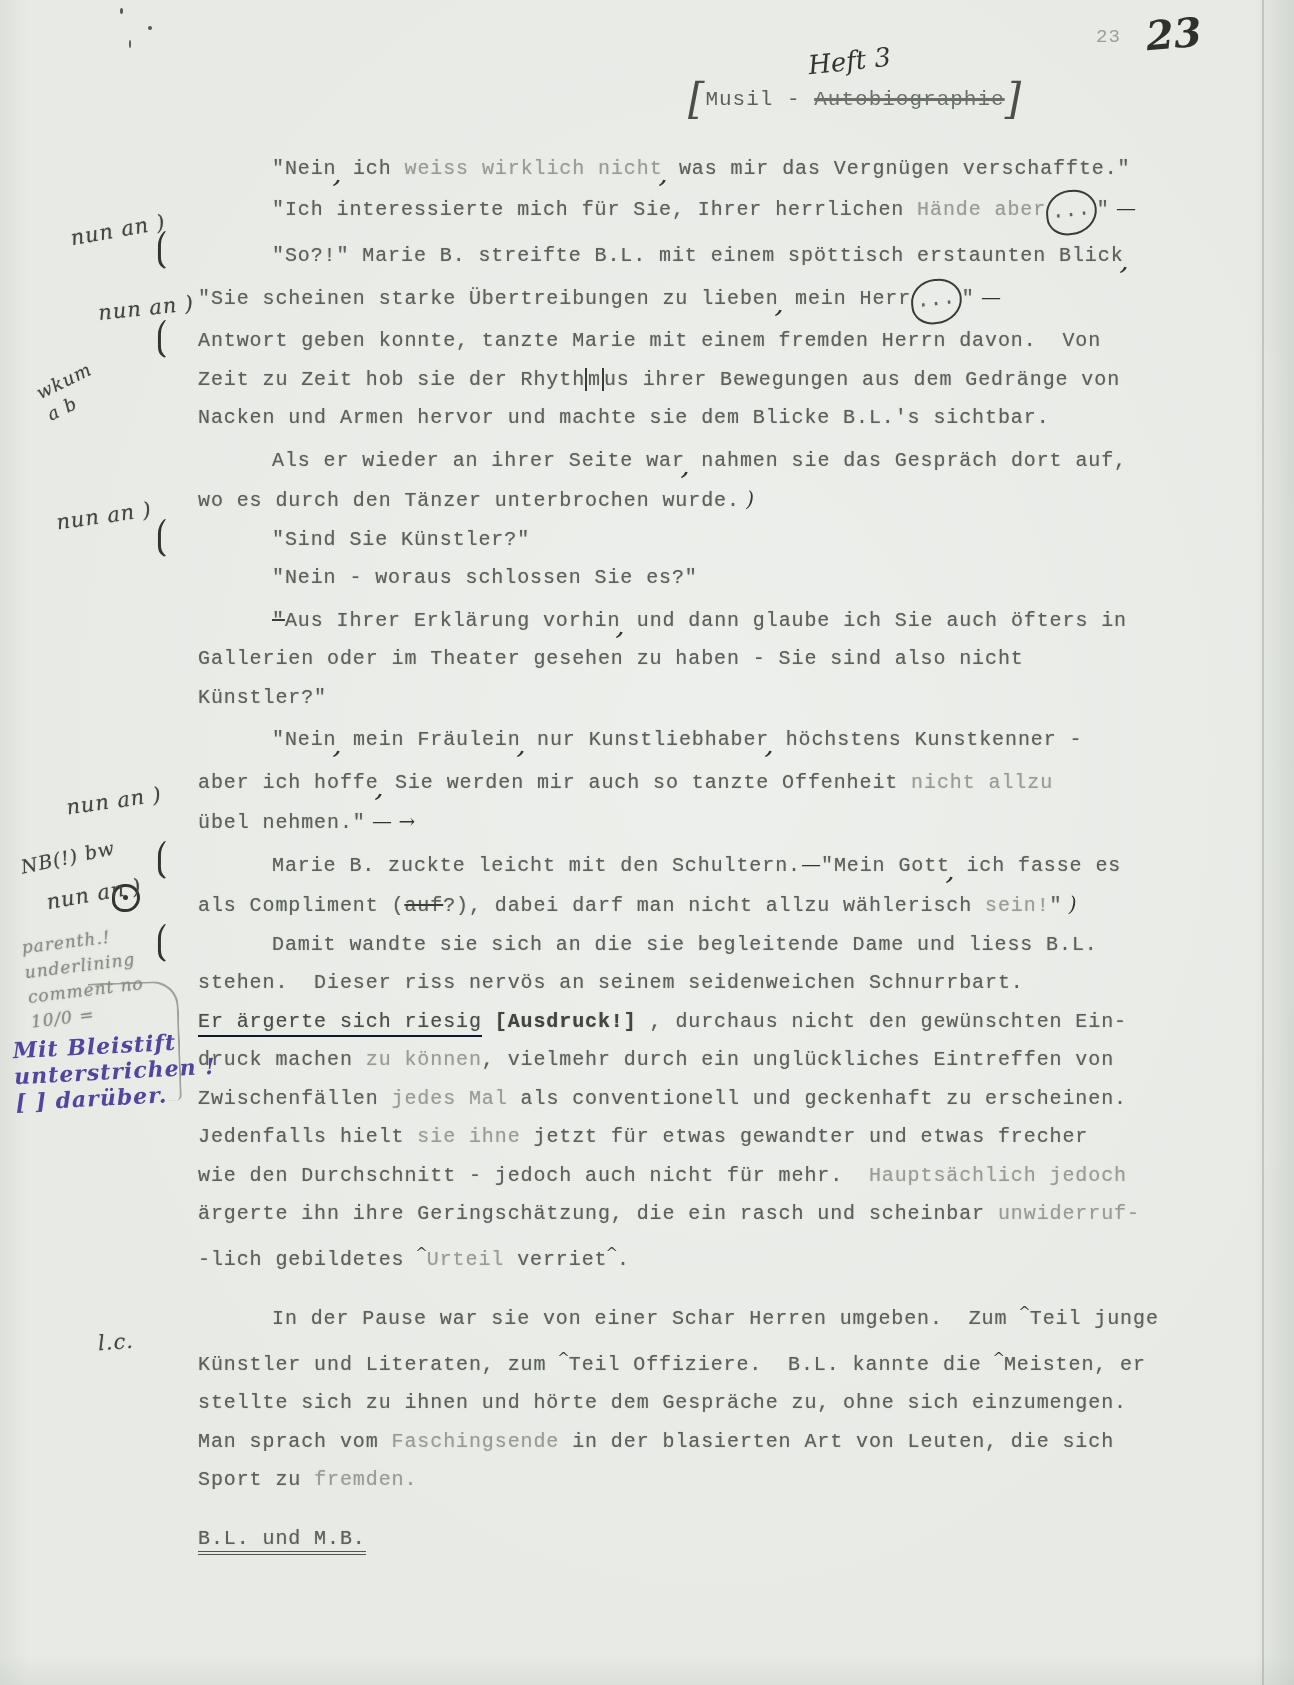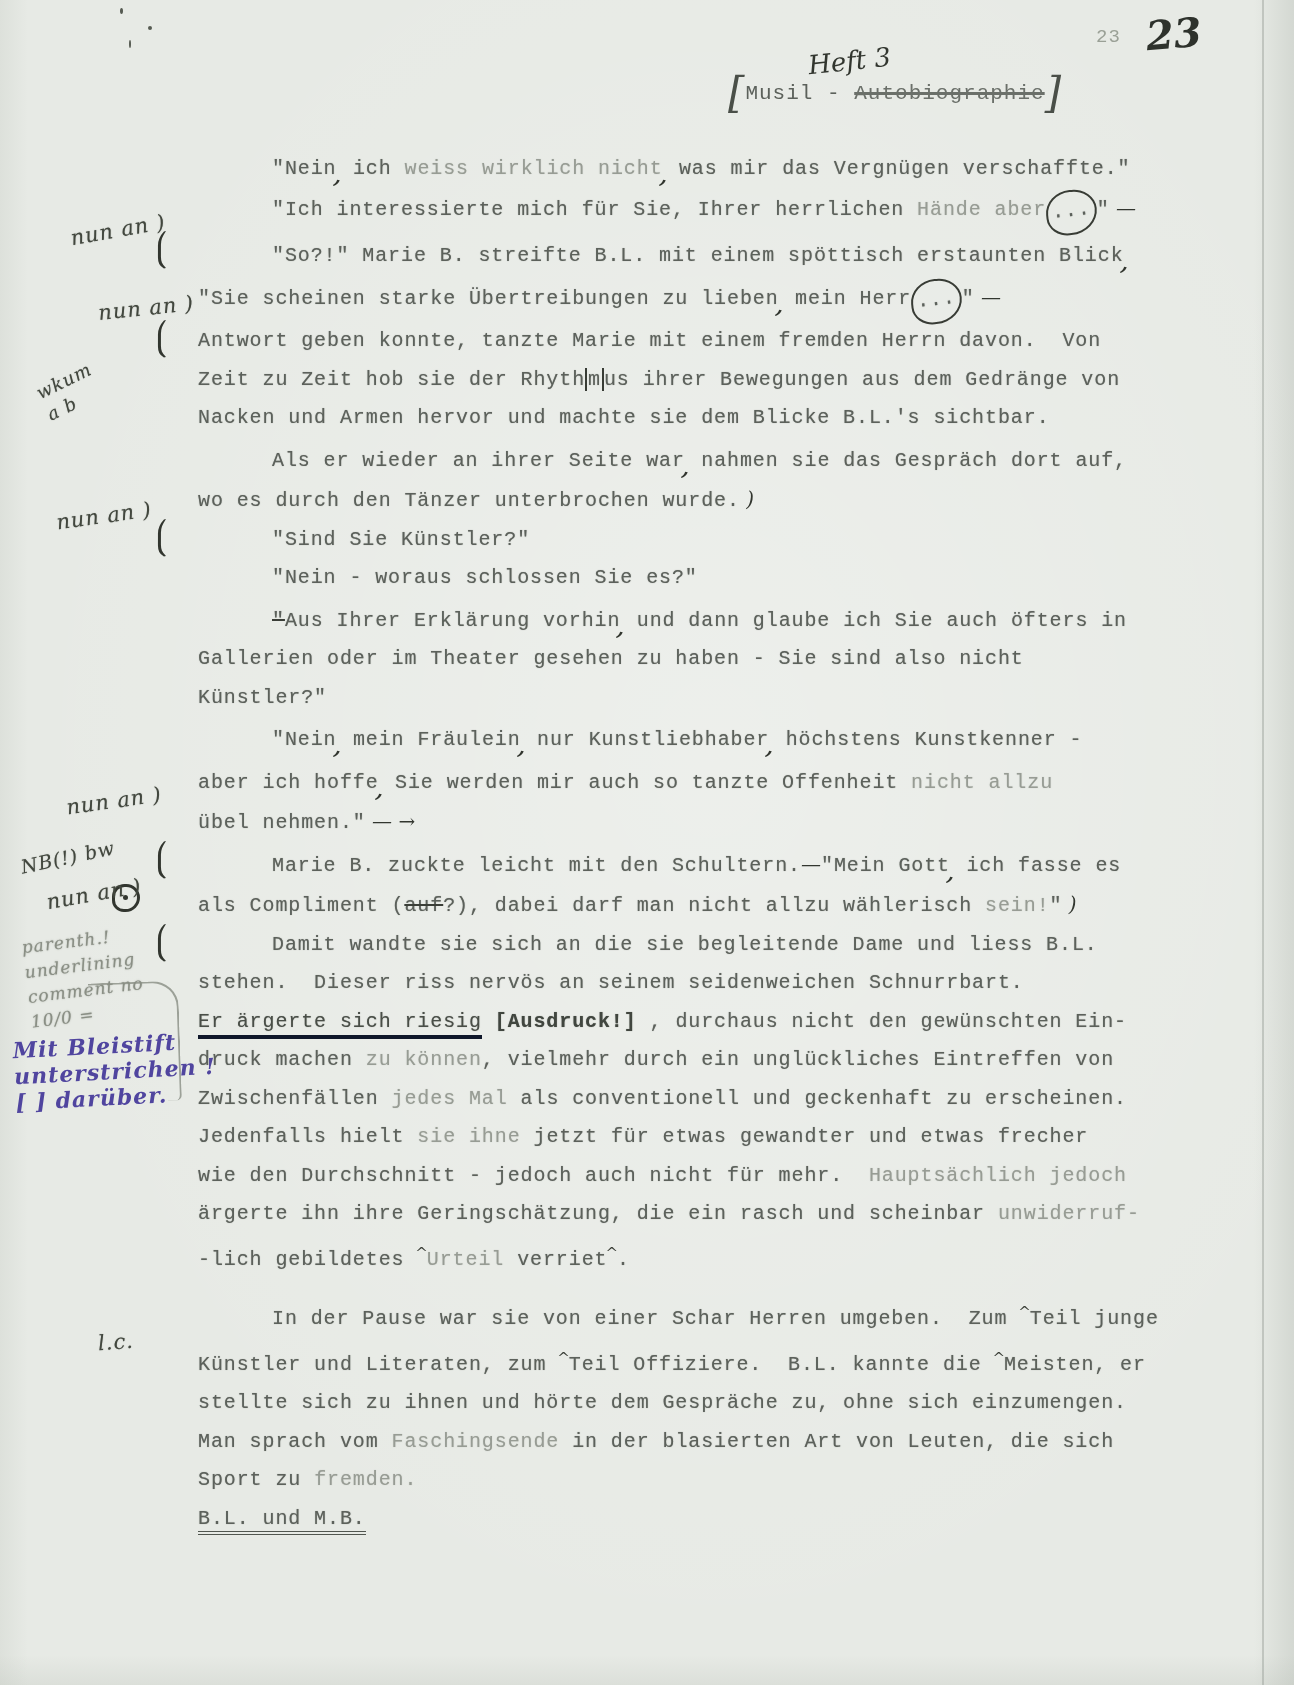--- a/index.html
+++ b/index.html
@@ -98,7 +98,7 @@
   }
 
   
-  .header{position:absolute;left:688px;top:68px;font-size:21px;color:#5c615b;letter-spacing:1px;white-space:pre;margin-left:40px;}
+  .header{position:absolute;left:688px;top:74px;font-size:21px;color:#5c615b;letter-spacing:1px;white-space:pre;}
   .header .hbracket{font-family:"DejaVu Serif", serif;font-style:italic;font-size:42px;color:#4a4f48;vertical-align:-8px;}
   .heft{position:absolute;left:808px;top:46px;font-family:"DejaVu Serif", serif;font-style:italic;font-size:26px;color:#32362f;transform:rotate(-6deg);}
   .pgnum-typed{position:absolute;left:1096px;top:26px;font-size:19px;color:#9aa096;letter-spacing:1px;}

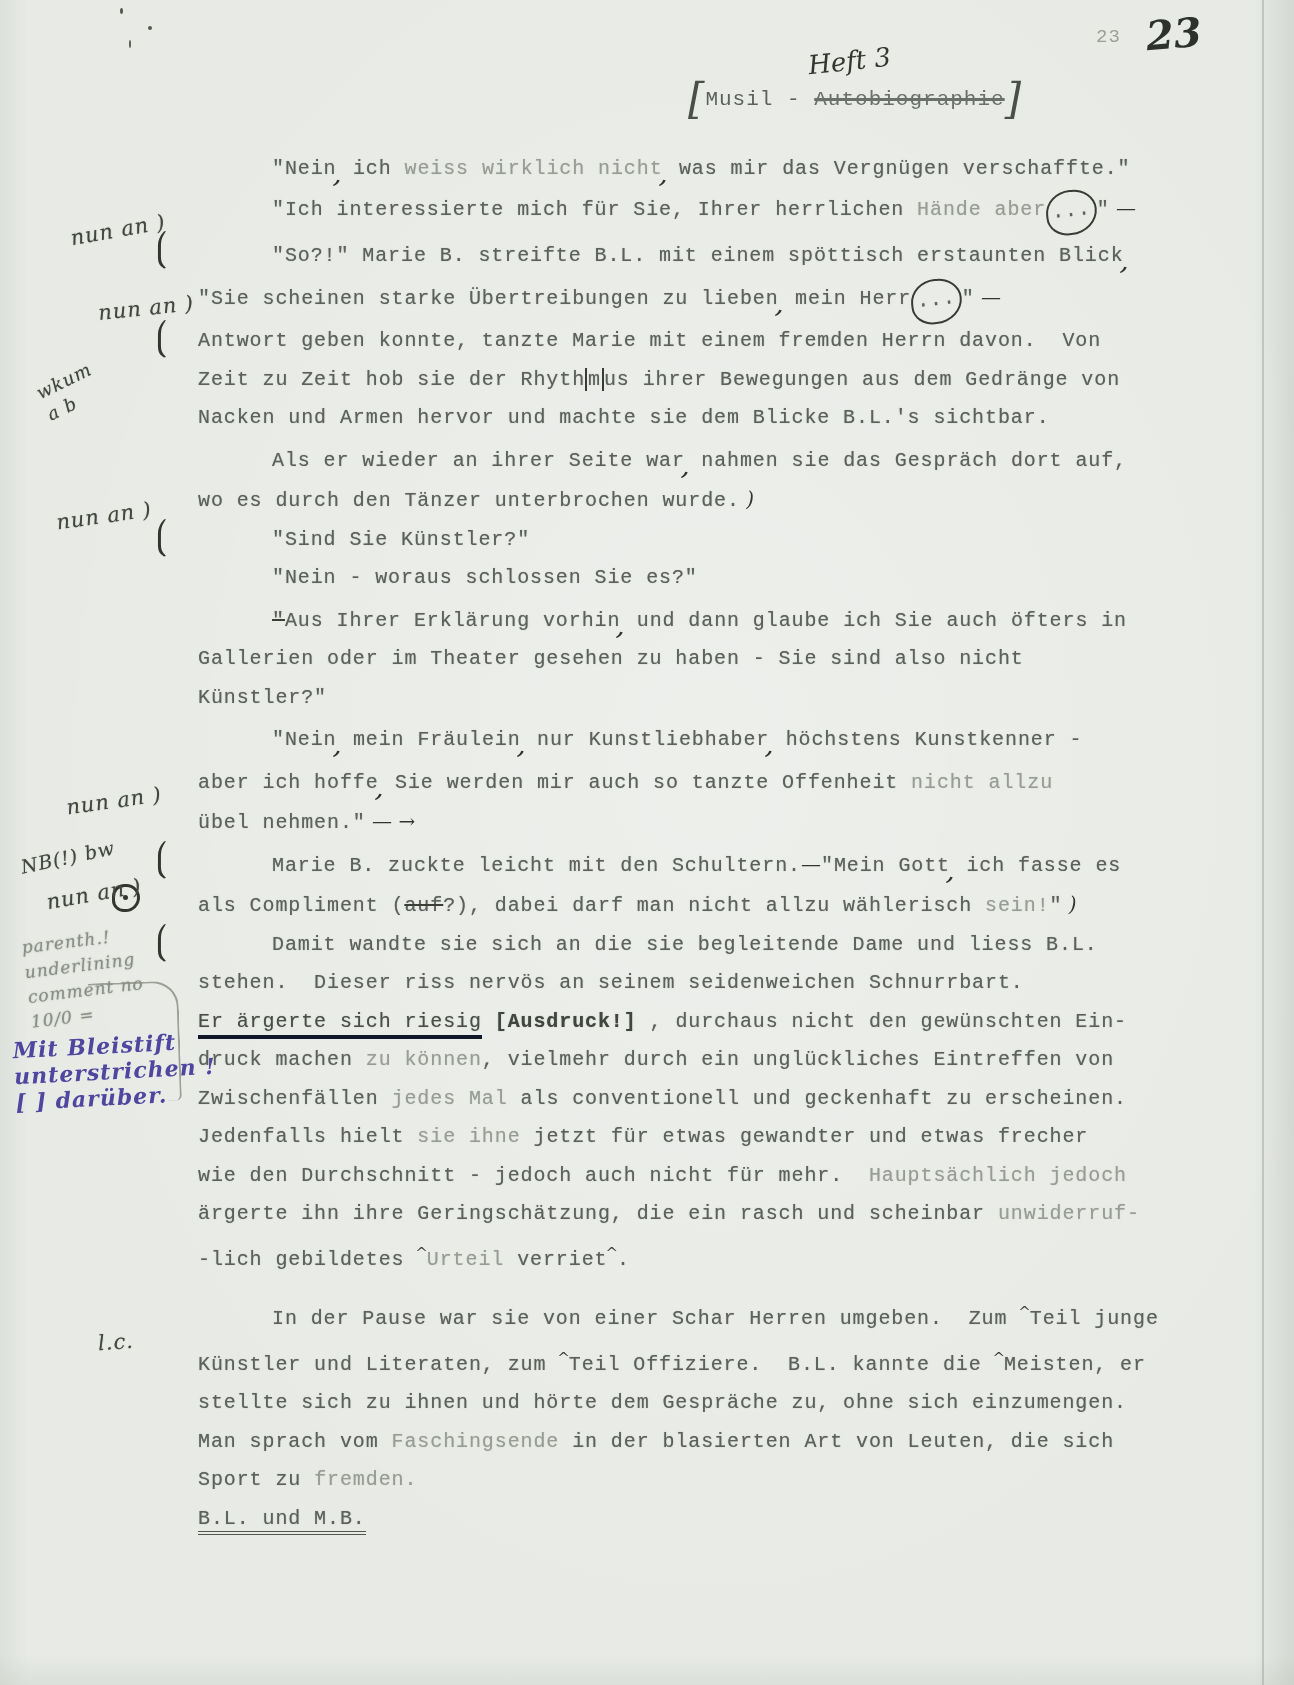--- a/index.html
+++ b/index.html
@@ -36,7 +36,7 @@
   .dk{color:#41463f;text-shadow:0 0 1px rgba(65,70,63,.6);font-weight:bold;}
   .st{text-decoration:line-through;text-decoration-thickness:3px;color:#6b706a;}
   .hst{text-decoration:line-through;text-decoration-thickness:2px;text-decoration-color:#3a3e37;}
-  .ul{border-bottom:4px solid #0f172a;padding-bottom:2px;color:#494e47;}
+  .ul{border-bottom:2px solid #0f172a;padding-bottom:2px;color:#494e47;}
   .ul2{border-bottom:4px double #51564f;padding-bottom:1px;}
   .brkt{border-left:2px solid #383c35;border-right:2px solid #383c35;padding:0 1px;}
 

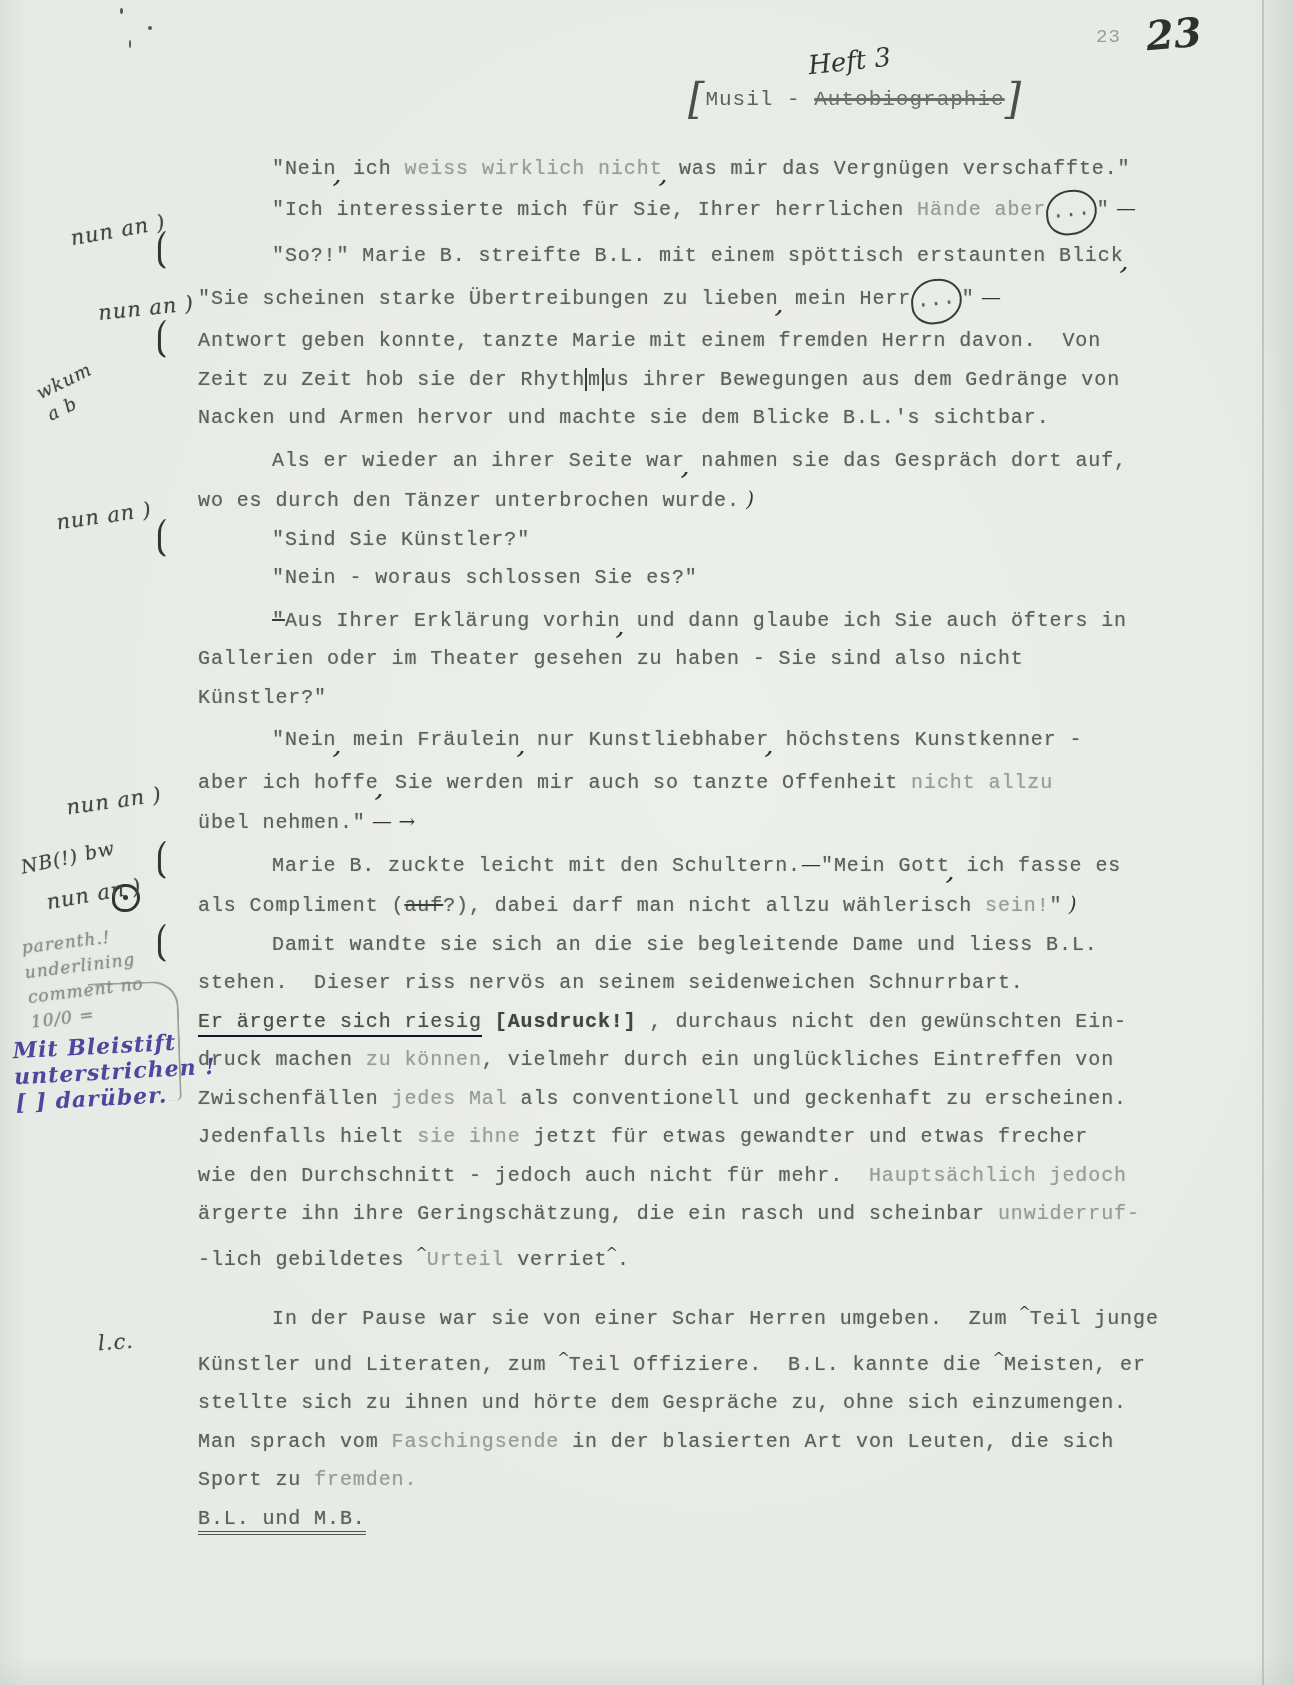--- a/index.html
+++ b/index.html
@@ -31,7 +31,7 @@
   .ind{padding-left:74px;}
   .para{position:relative;}
   .pl{margin-top:14px;}
-  .phead{margin-top:0;}
+  .phead{margin-top:20px;}
   .lt{color:#979c94;text-shadow:0 0 1px rgba(151,156,148,.5);}
   .dk{color:#41463f;text-shadow:0 0 1px rgba(65,70,63,.6);font-weight:bold;}
   .st{text-decoration:line-through;text-decoration-thickness:3px;color:#6b706a;}

